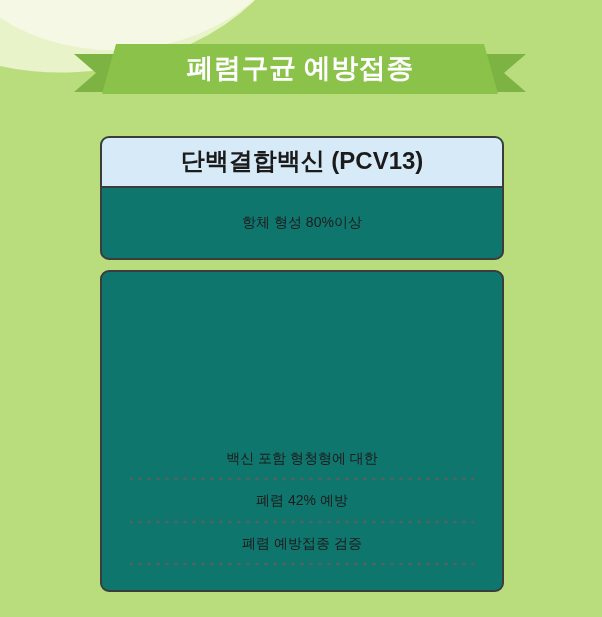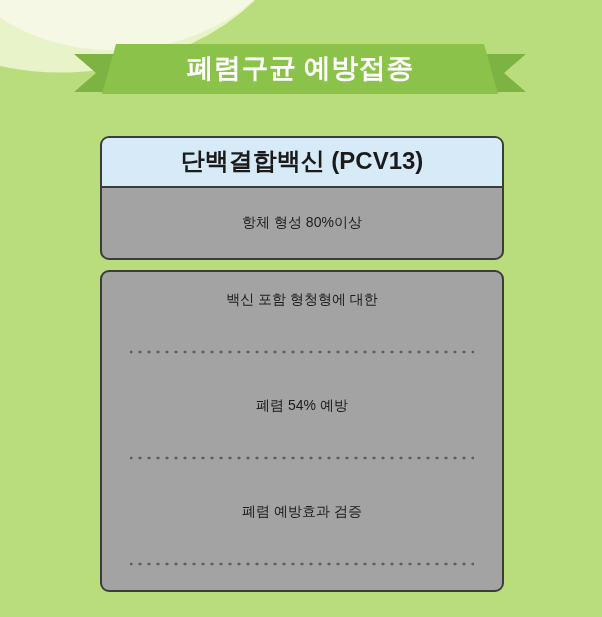--- a/index.html
+++ b/index.html
@@ -84,7 +84,7 @@
   
   .card {
     position: absolute;
-    background: #a3a3a3;
+    background: #0f766e;
     border: 2px solid #3c3c3c;
     border-radius: 9px;
     box-sizing: border-box;

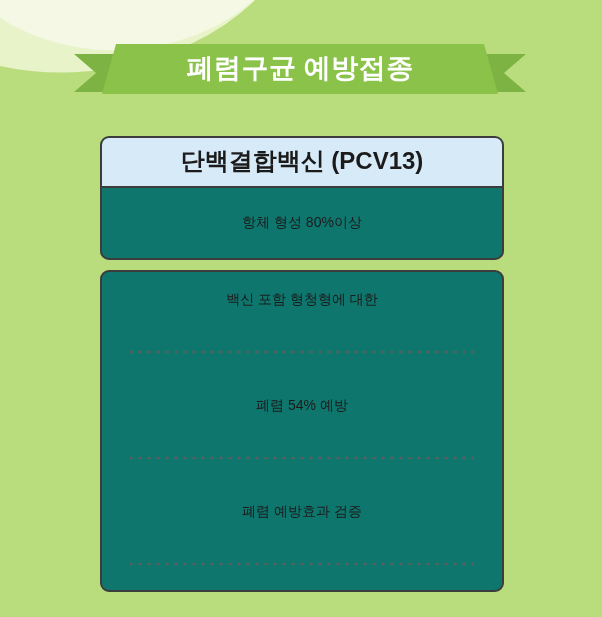--- a/index.html
+++ b/index.html
@@ -133,7 +133,7 @@
     padding: 16px 2px;
     display: flex;
     flex-direction: column;
-    justify-content: space-between;
+    justify-content: flex-end;
   }
   .effect-block {
     text-align: center;

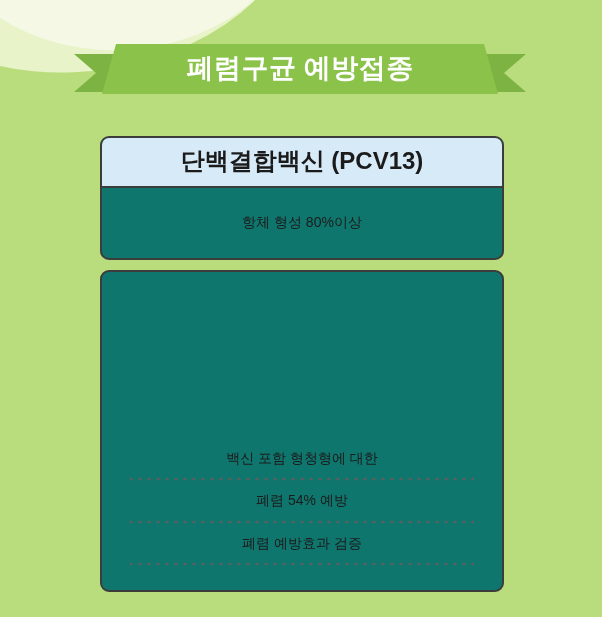--- a/index.html
+++ b/index.html
@@ -186,7 +186,7 @@
     <div class="dot-divider"></div>
 
     <div class="effect-block">
-      <div class="effect-line">폐렴 54% 예방</div>
+      <div class="effect-line">폐렴 42% 예방</div>
     </div>
 
     <div class="dot-divider"></div>

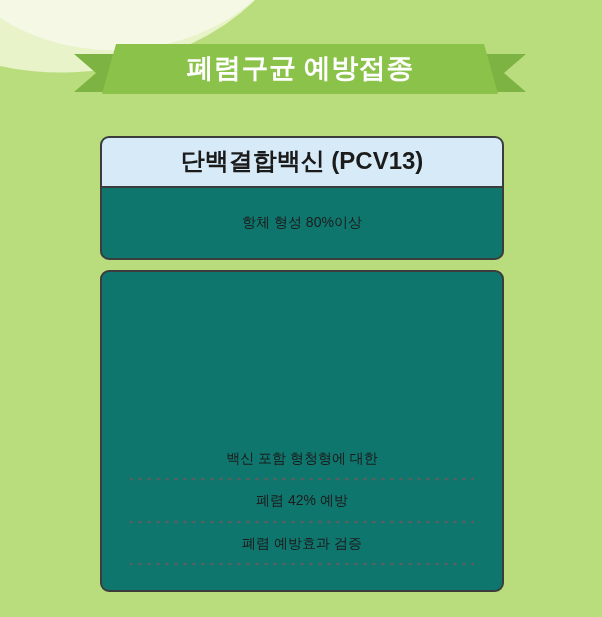--- a/index.html
+++ b/index.html
@@ -192,7 +192,7 @@
     <div class="dot-divider"></div>
 
     <div class="effect-block">
-      <div class="effect-line">폐렴 예방효과 검증</div>
+      <div class="effect-line">폐렴 예방접종 검증</div>
     </div>
 
     <div class="dot-divider"></div>

